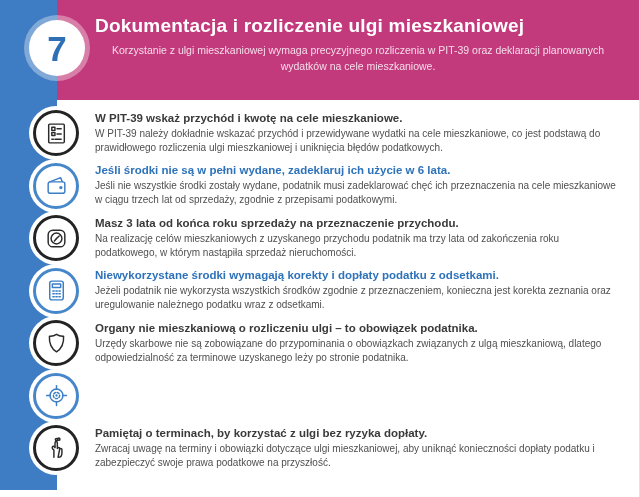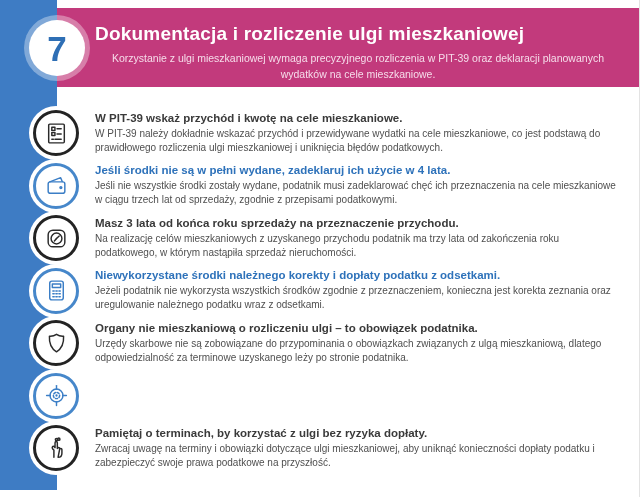--- a/index.html
+++ b/index.html
@@ -12,7 +12,7 @@
   .band{position:absolute; left:0; top:0; width:57px; height:490px; background:#3e7cc4;}
   
   .header{
-    position:absolute; left:57px; top:8px; right:0; height:79px;
+    position:absolute; left:57px; top:0; right:0; height:100px;
     background:#c23a7c; box-sizing:border-box; padding:15px 18px 0 38px;
   }
   .title{color:#ffffff; font-size:19px; font-weight:bold; margin:0; letter-spacing:0.2px;}

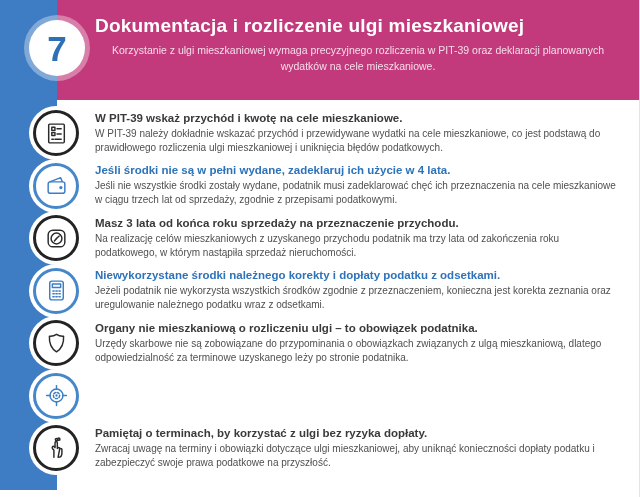--- a/index.html
+++ b/index.html
@@ -134,7 +134,7 @@
       </div>
     </div>
     <div class="text-cell">
-      <p class="heading blue">Jeśli środki nie są w pełni wydane, zadeklaruj ich użycie w 4 lata.</p>
+      <p class="heading blue">Jeśli środki nie są w pełni wydane, zadeklaruj ich użycie w 6 lata.</p>
       <p class="body-text">Jeśli nie wszystkie środki zostały wydane, podatnik musi zadeklarować chęć ich przeznaczenia na cele mieszkaniowe w ciągu trzech lat od sprzedaży, zgodnie z przepisami podatkowymi.</p>
     </div>
   </div>

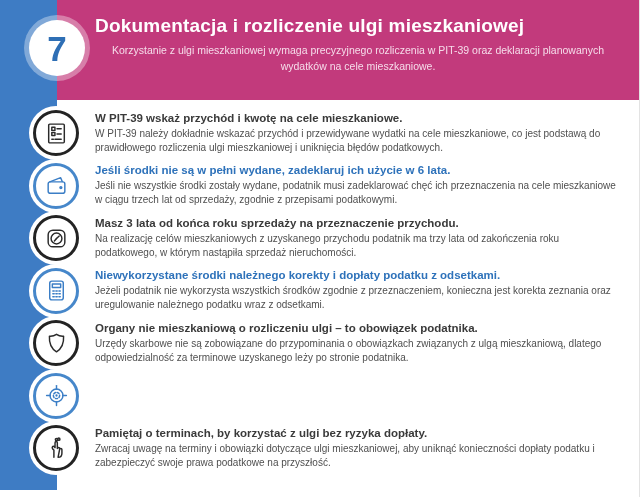--- a/index.html
+++ b/index.html
@@ -162,7 +162,7 @@
       </div>
     </div>
     <div class="text-cell">
-      <p class="heading blue">Niewykorzystane środki należnego korekty i dopłaty podatku z odsetkami.</p>
+      <p class="heading blue">Niewykorzystane środki wymagają korekty i dopłaty podatku z odsetkami.</p>
       <p class="body-text">Jeżeli podatnik nie wykorzysta wszystkich środków zgodnie z przeznaczeniem, konieczna jest korekta zeznania oraz uregulowanie należnego podatku wraz z odsetkami.</p>
     </div>
   </div>

